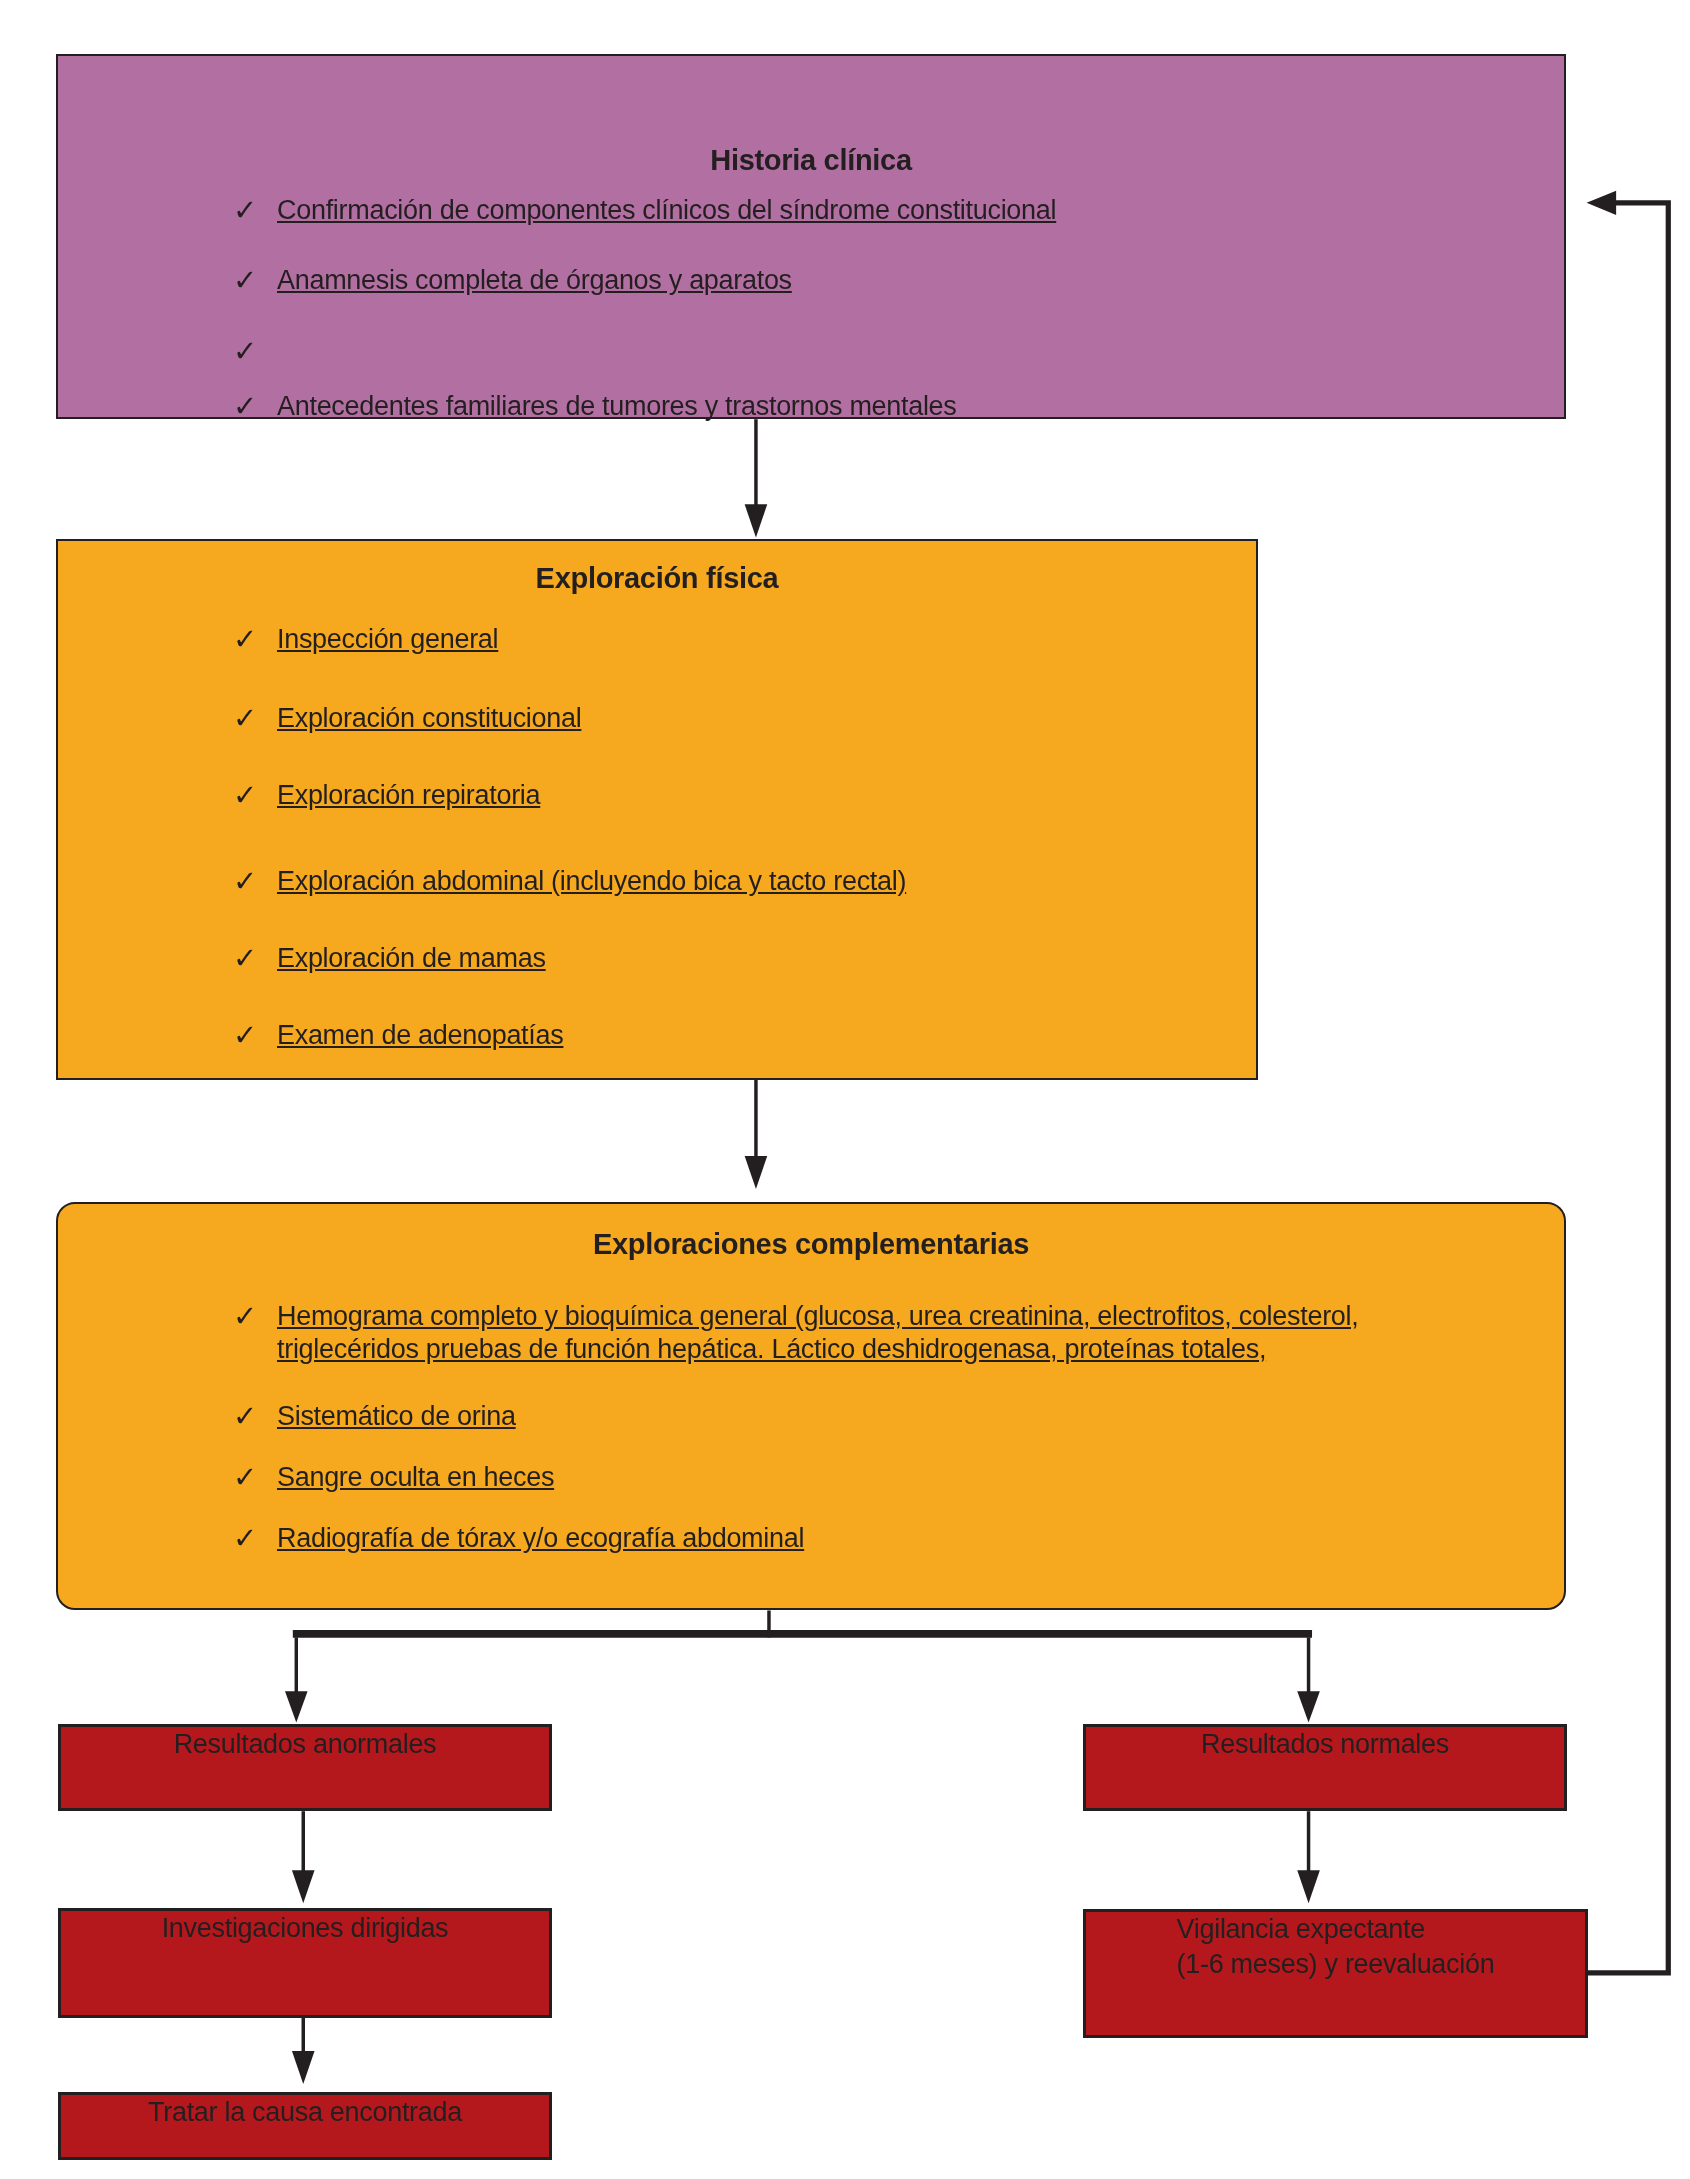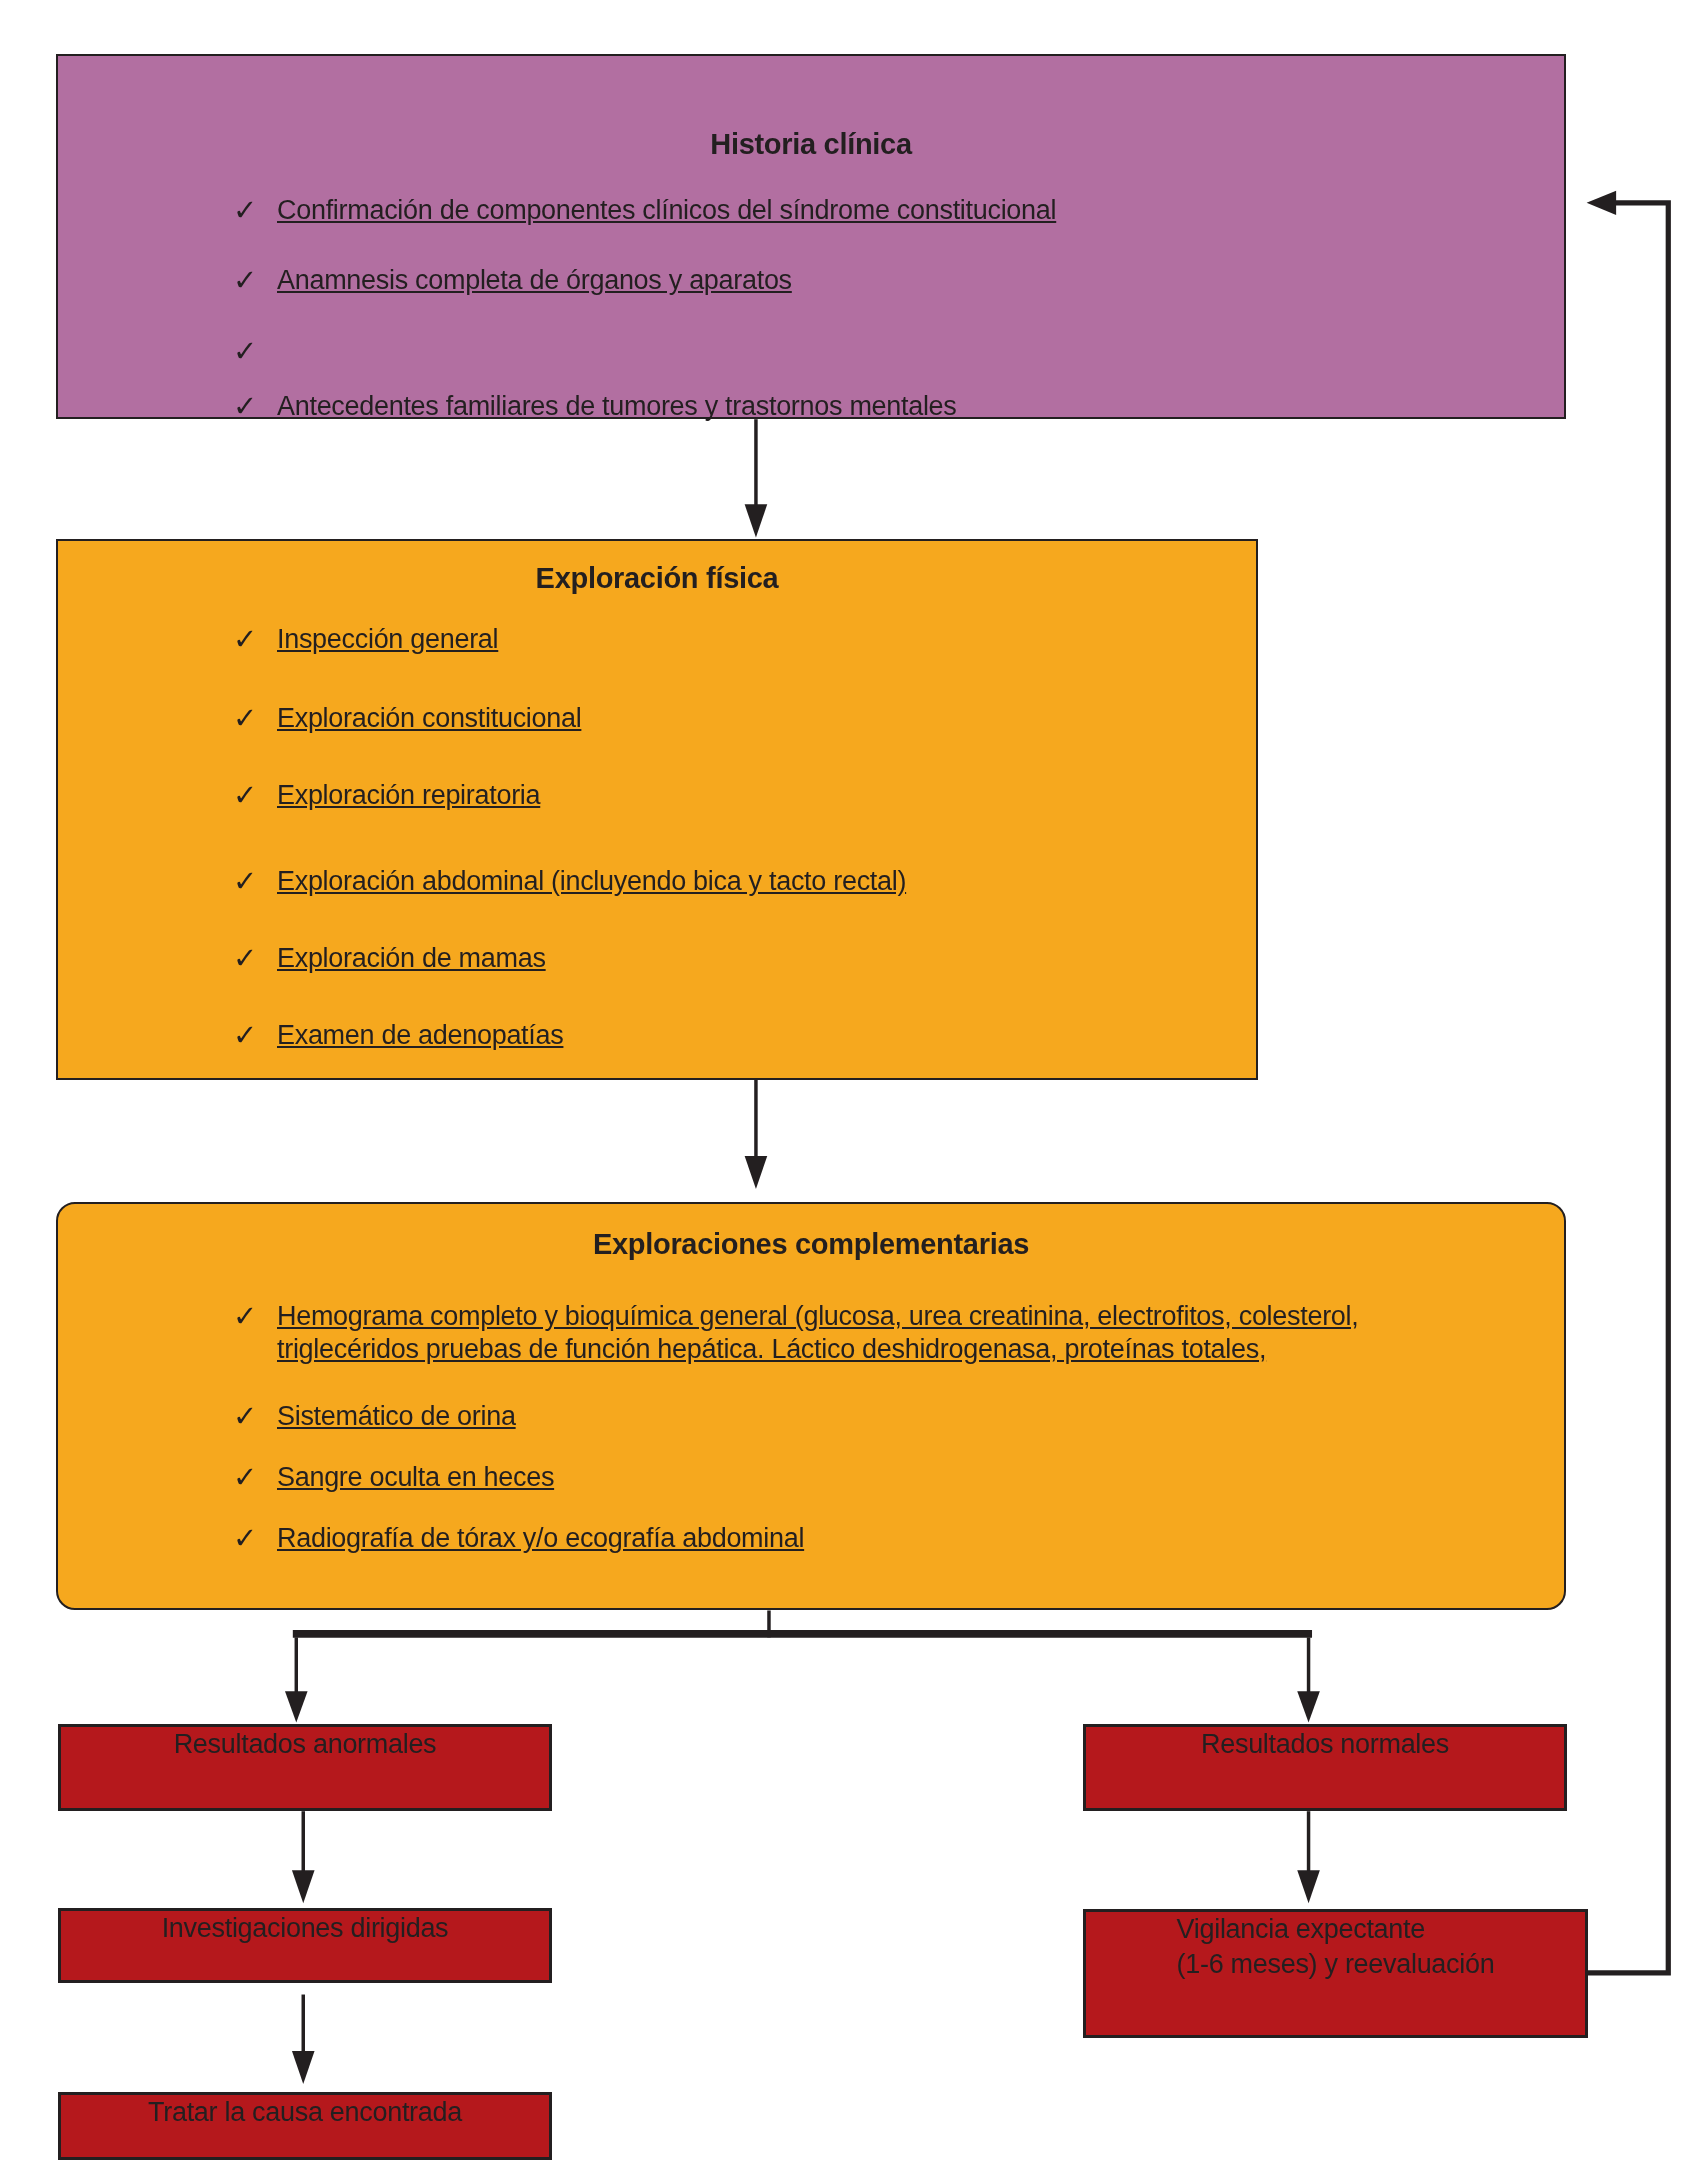--- a/index.html
+++ b/index.html
@@ -71,7 +71,7 @@
   </svg>
 
   <section class="box purple" style="left:56px;top:54px;width:1510px;height:365px;">
-    <h2 class="box-title" style="top:72px;">Historia clínica</h2>
+    <h2 class="box-title" style="top:88px;">Historia clínica</h2>
     <div class="item" style="top:138px;">
       <span class="check">✓</span>
       <span class="txt">Confirmación de componentes clínicos del síndrome constitucional</span>

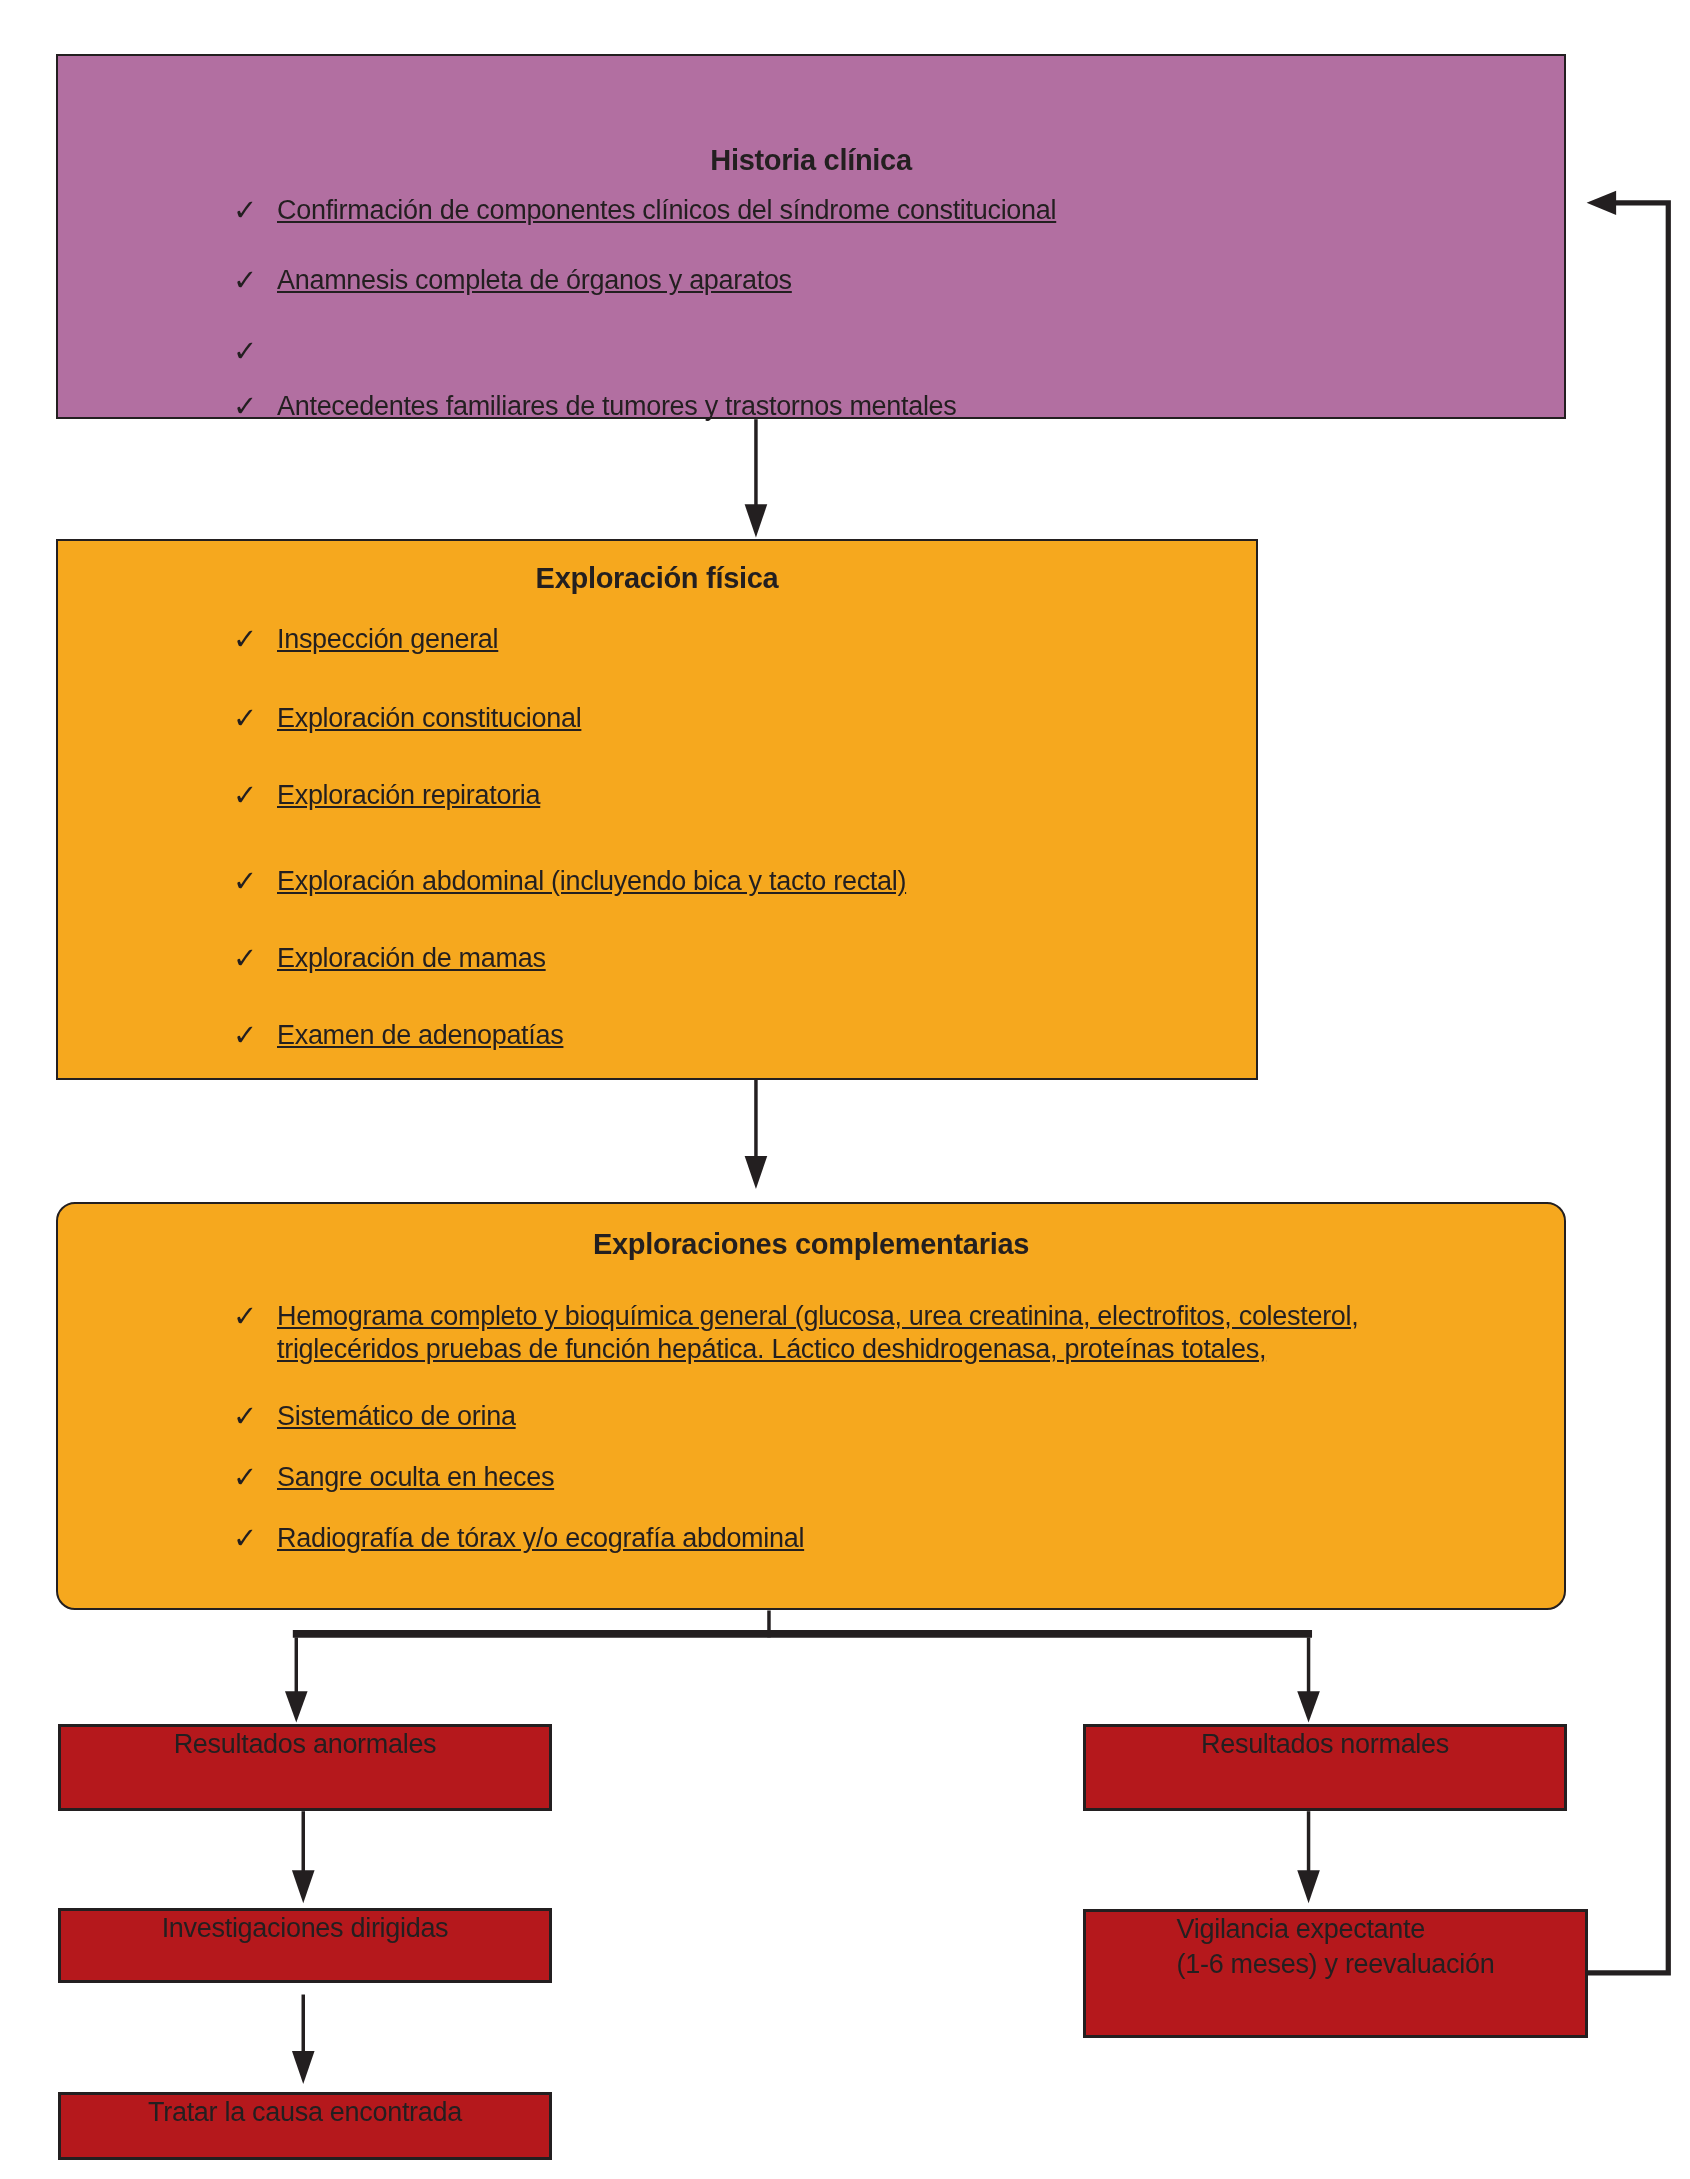--- a/index.html
+++ b/index.html
@@ -149,7 +149,7 @@
     <span class="red-label">Resultados normales</span>
   </section>
 
-  <section class="box red" style="left:58px;top:1908px;width:494px;height:75px;">
+  <section class="box red" style="left:58px;top:1908px;width:494px;height:110px;">
     <span class="red-label">Investigaciones dirigidas</span>
   </section>
 

